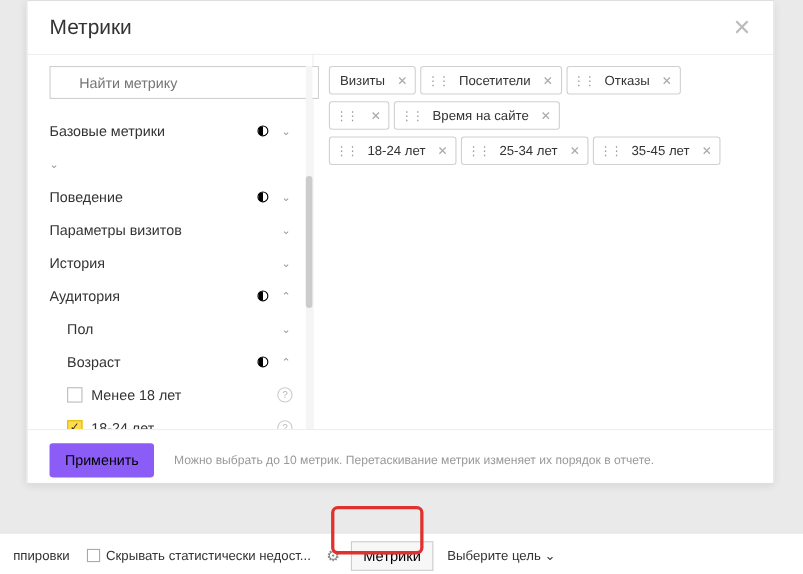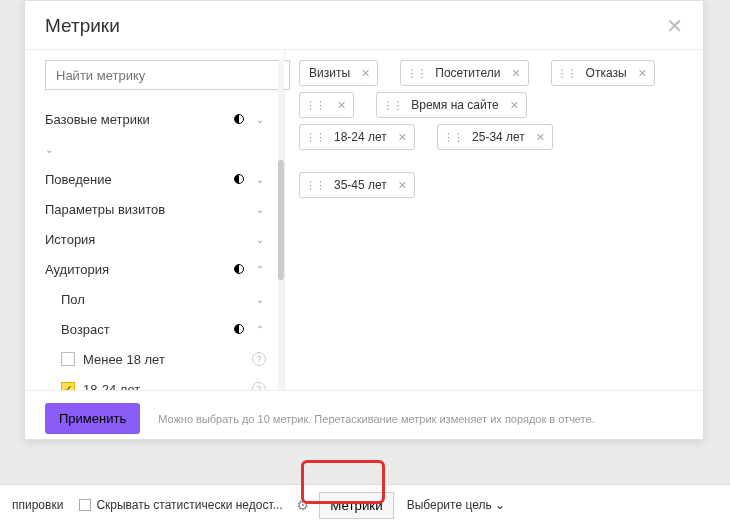--- a/index.html
+++ b/index.html
@@ -11,7 +11,7 @@
 .close-x{font-size:20px;color:#bbb;cursor:pointer;line-height:1}
 .modal-body{display:flex;height:340px}
 .left{width:260px;border-right:1px solid #eee;padding:10px 10px 0 20px;display:flex;flex-direction:column;position:relative}
-.search{width:245px;height:30px;border:1px solid #d0d0d0;padding:0 10px;font-size:13px;margin-bottom:14px;color:#333}
+.search{width:245px;height:30px;border:1px solid #d0d0d0;padding:0 26px;font-size:13px;margin-bottom:14px;color:#333}
 .tree{flex:1;overflow:hidden}
 .cat{display:flex;align-items:center;height:30px;font-size:13px;color:#333;cursor:pointer;padding-right:8px}
 .cat.sub{padding-left:16px}

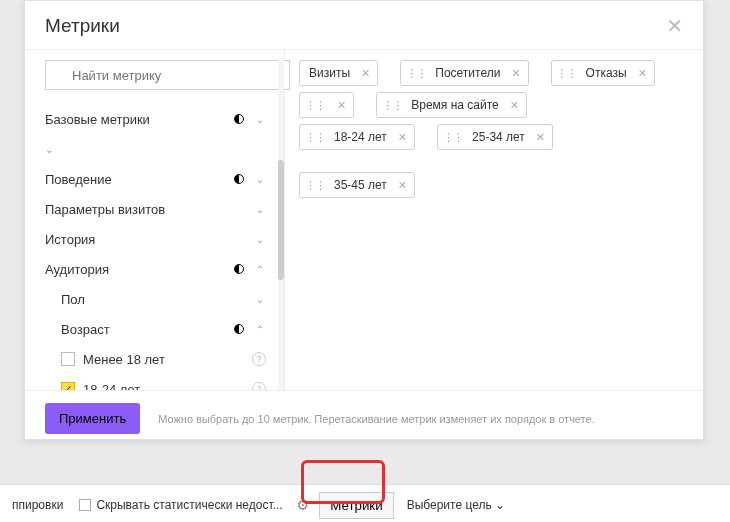--- a/index.html
+++ b/index.html
@@ -26,7 +26,7 @@
 .scrollbar{position:absolute;right:0;top:10px;bottom:0;width:6px;background:#f5f5f5}
 .thumb{position:absolute;right:0;top:100px;width:6px;height:120px;background:#ccc;border-radius:3px}
 .right{flex:1;padding:10px 14px}
-.chips{display:flex;flex-wrap:wrap;gap:22px}
+.chips{display:flex;flex-wrap:wrap;gap:4px}
 .chip{display:inline-flex;align-items:center;height:26px;border:1px solid #d0d0d0;border-radius:3px;font-size:12px;color:#333;background:#fff}
 .chip .grip{padding:0 5px;color:#999;cursor:grab;font-size:11px;letter-spacing:-1px}
 .chip .txt{padding:0 4px}

